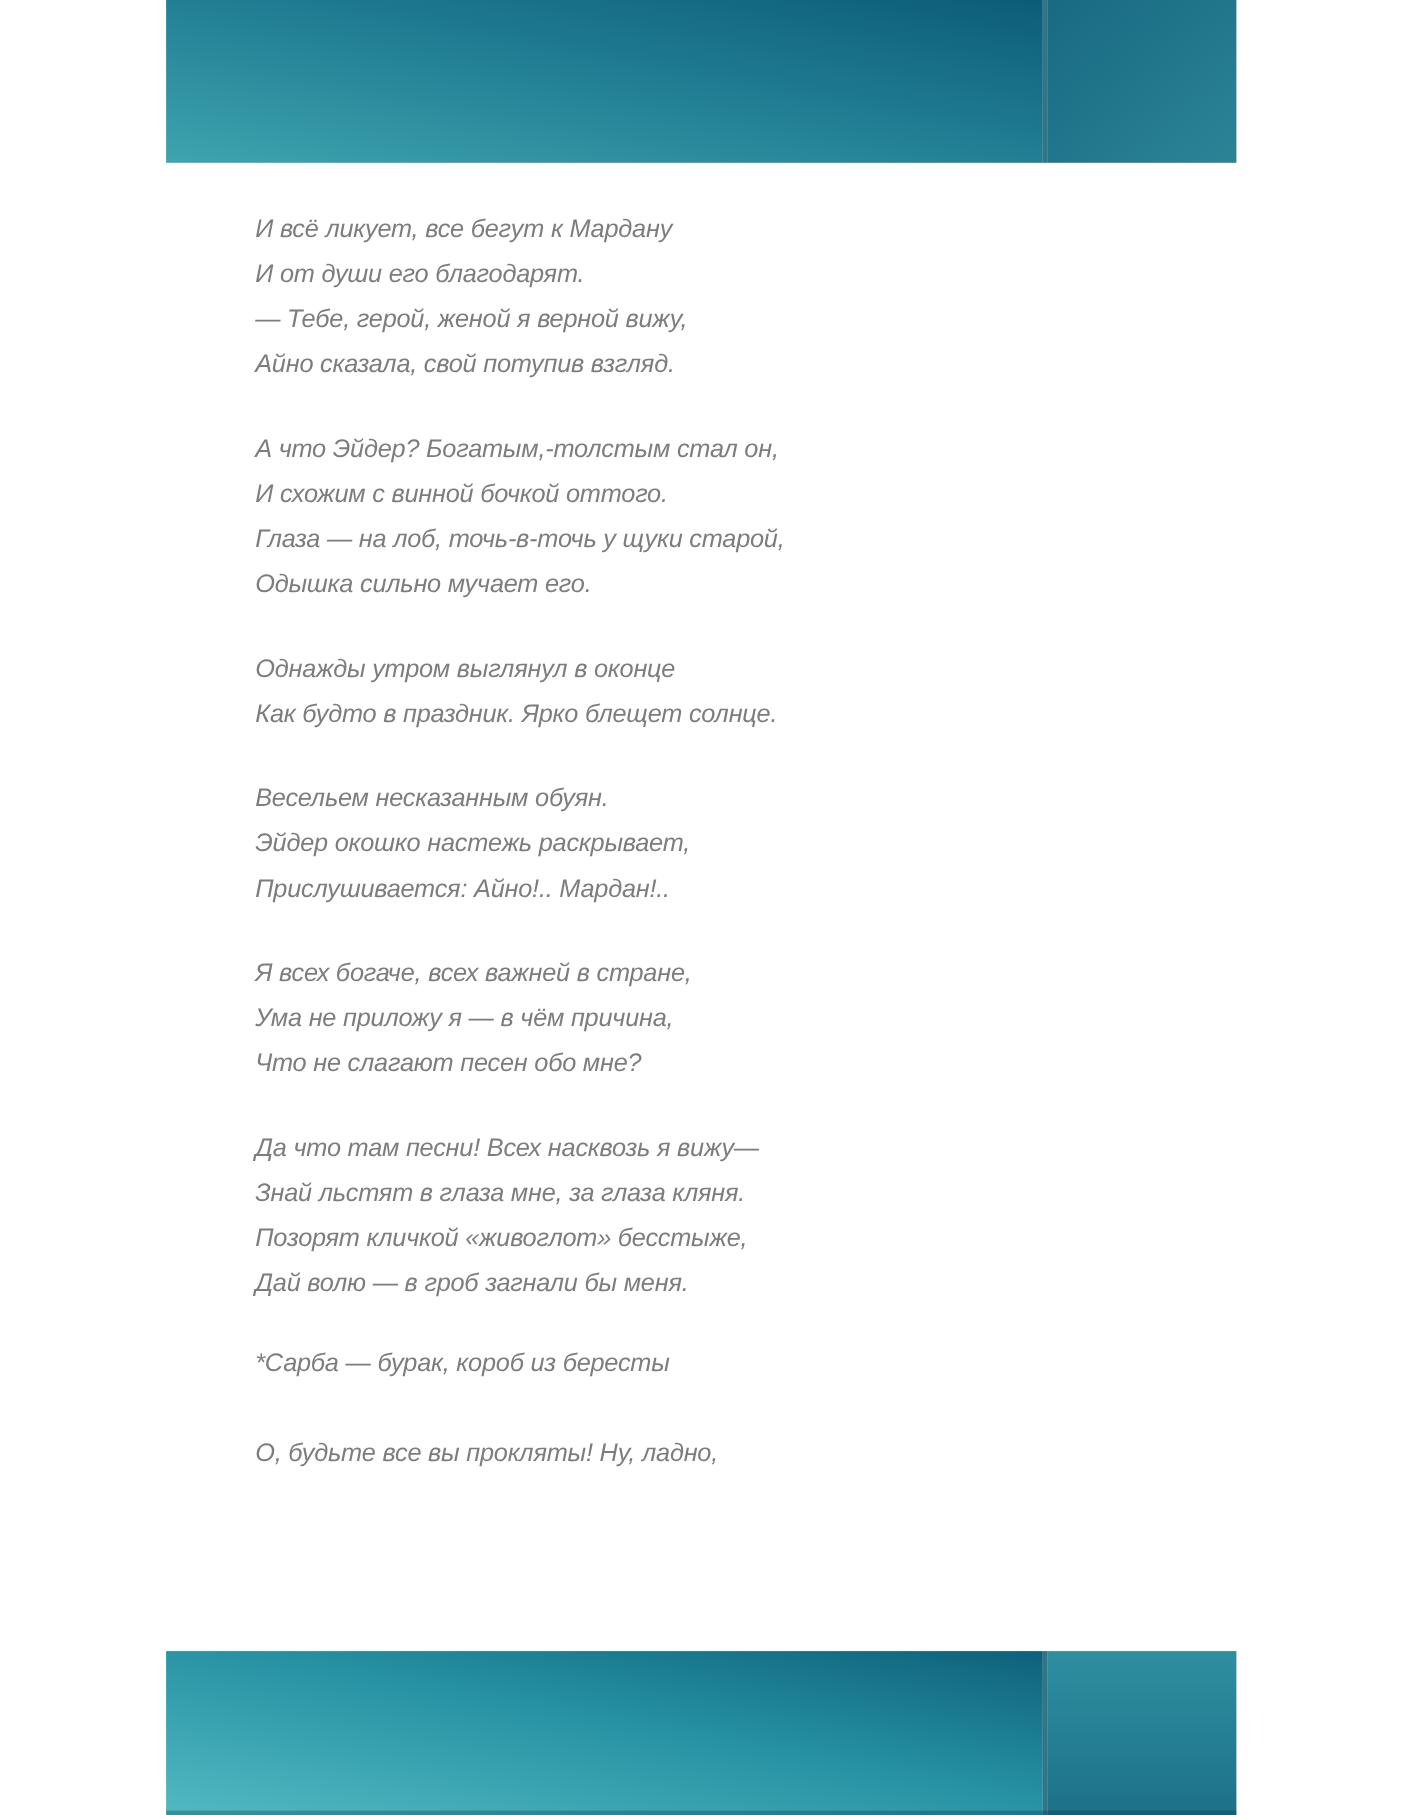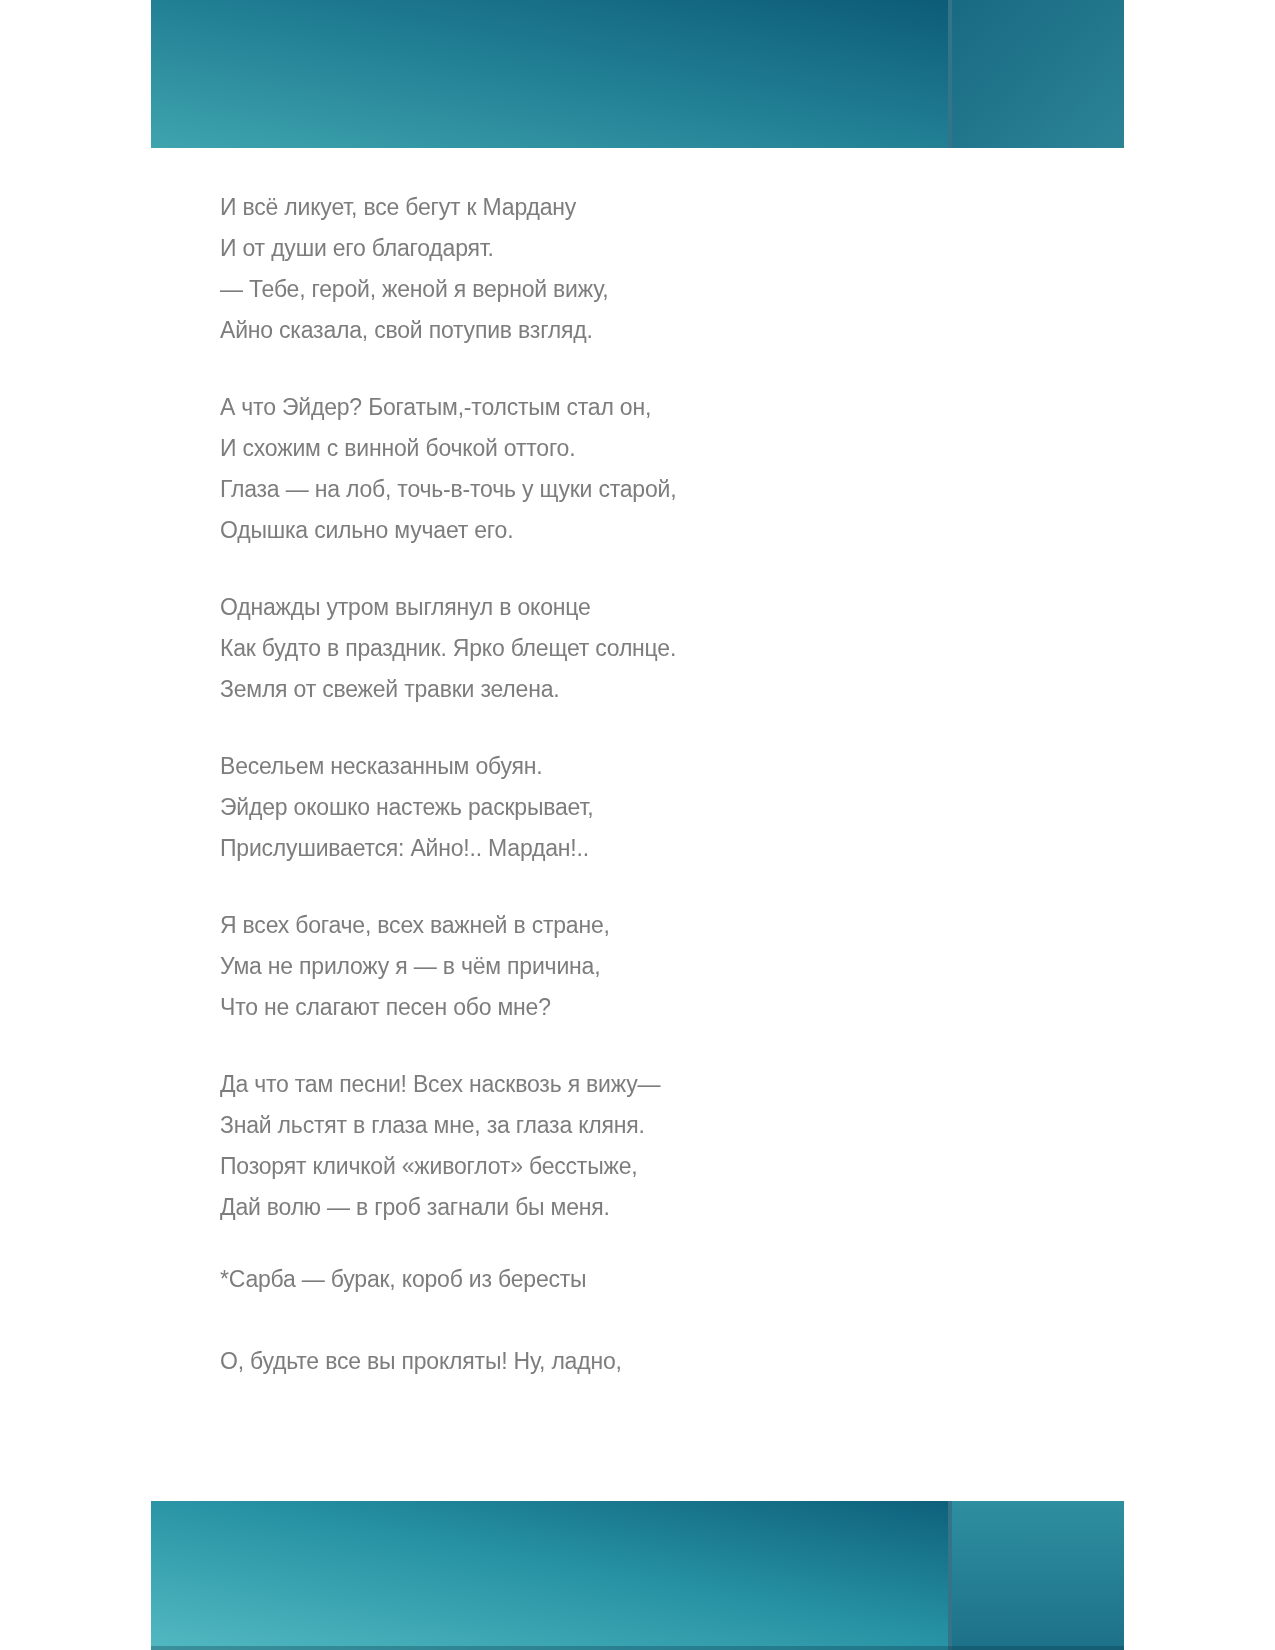--- a/index.html
+++ b/index.html
@@ -58,13 +58,14 @@
   
   .poem {
     position: absolute;
-    left: 220px;
+    left: 232px;
     top: 151px;
     width: 840px;
     font-size: 23px;
     line-height: 41px;
     letter-spacing: -0.2px;
     color: var(--text, #7d7d7d);
+    font-style: italic;
   }
   .poem p { margin: 0 0 36px 0; }
   .poem p.footnote { margin: -5px 0 41px 0; }

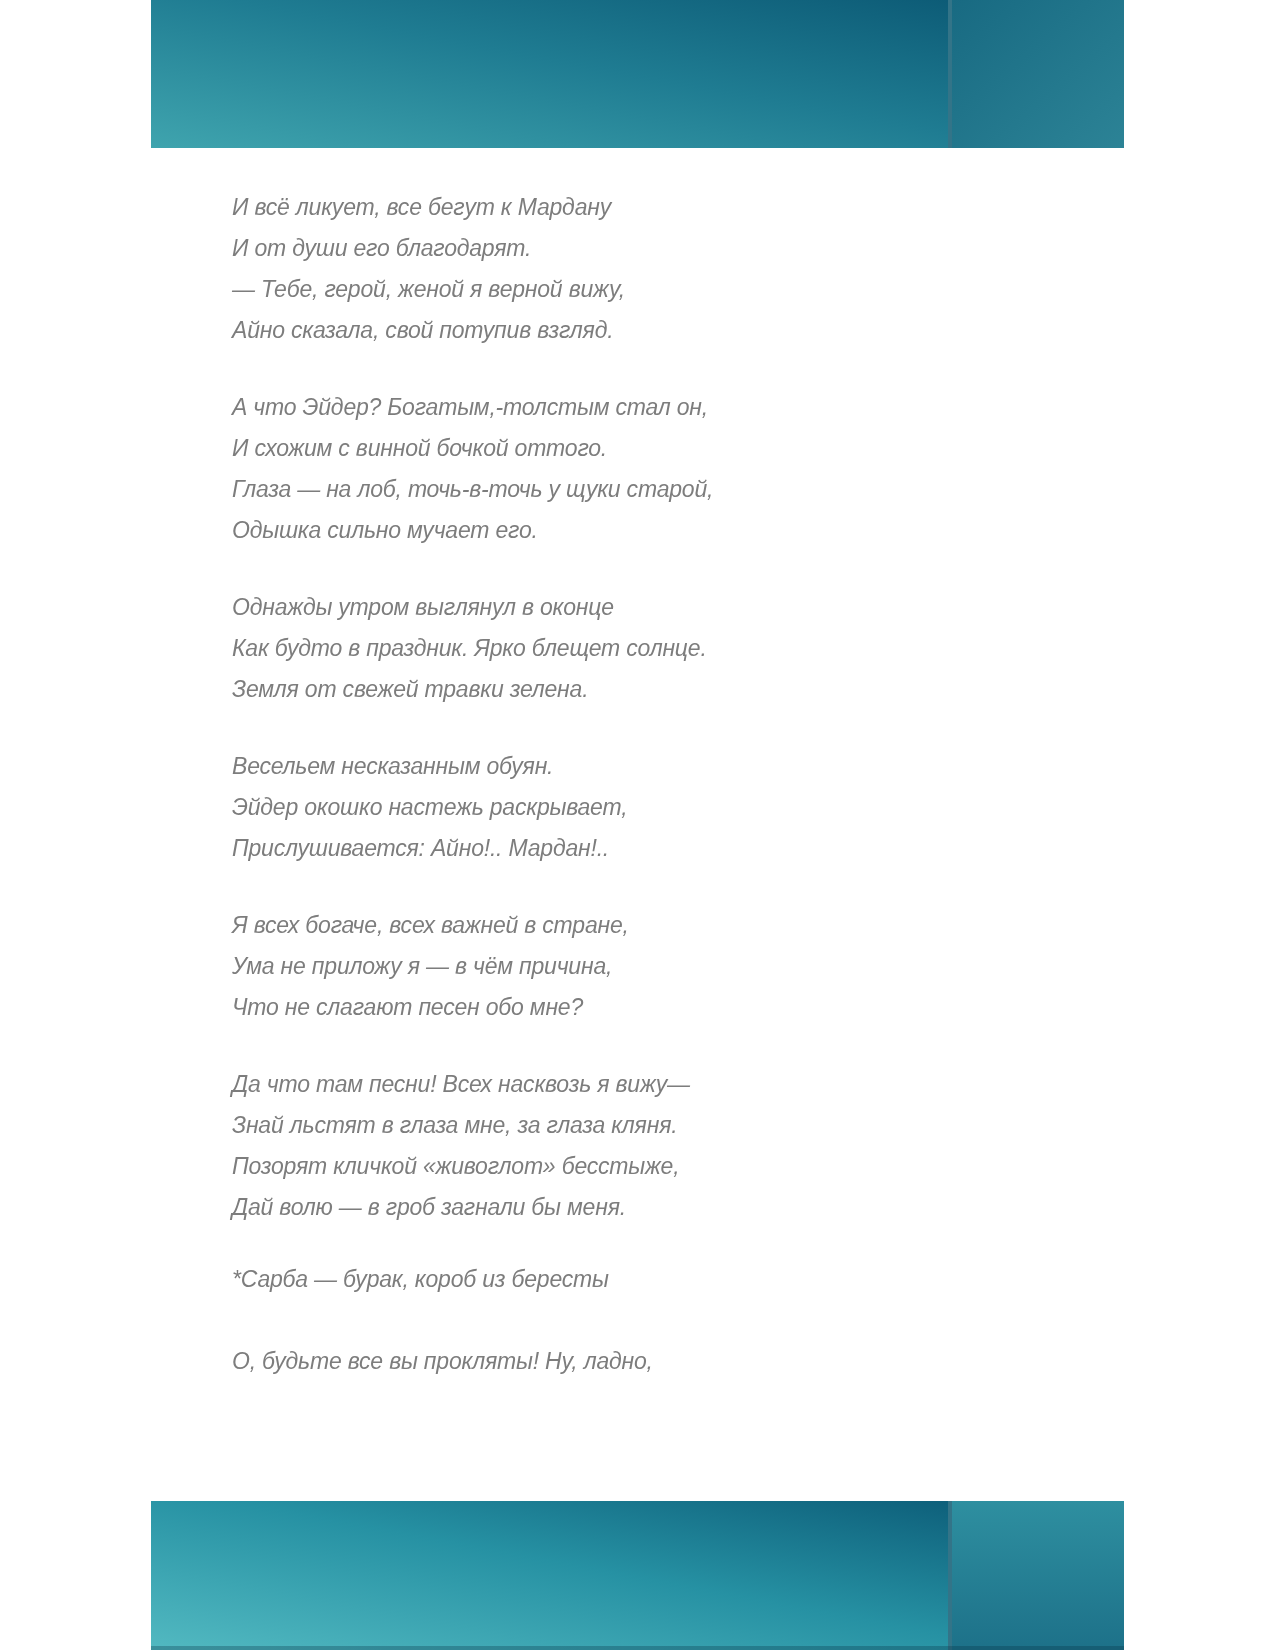--- a/index.html
+++ b/index.html
@@ -99,7 +99,6 @@
     </p>
     <div class="line">Однажды утром выглянул в оконце</div>
     <div class="line">Как будто в праздник. Ярко блещет солнце.</div>
-    <div class="line">Земля от свежей травки зелена.</div>
   <p></p>
   <p>
     </p>

